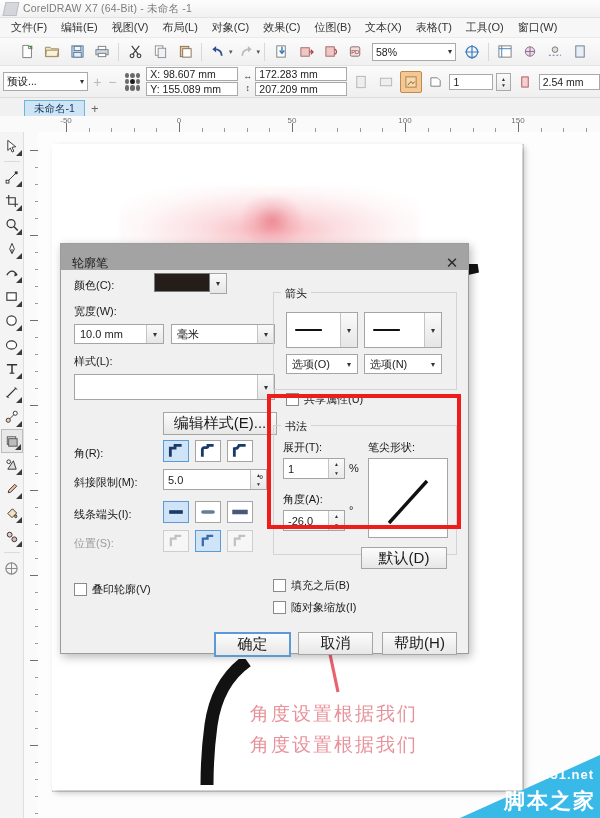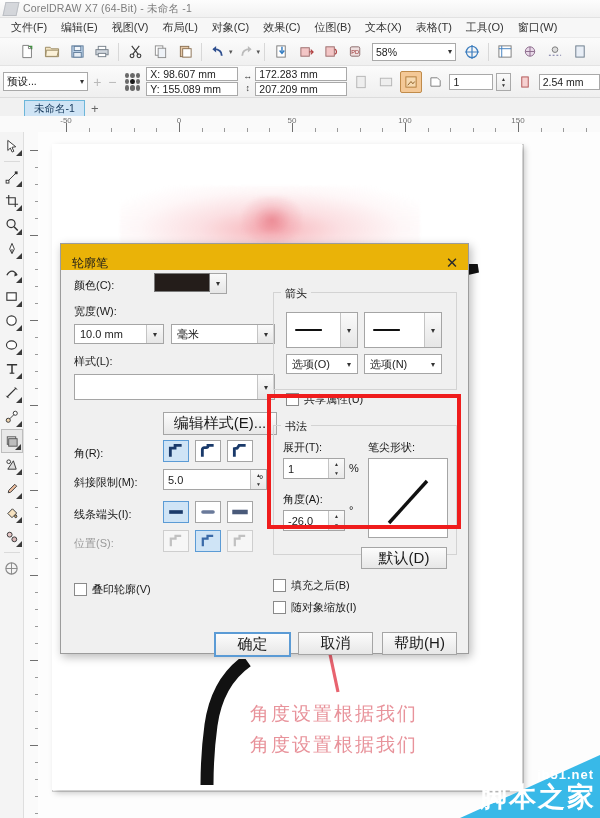--- a/index.html
+++ b/index.html
@@ -130,7 +130,7 @@
   .dialog{position:absolute;left:60px;top:243px;width:407px;height:409px;
     background:#f0f0f0;border:1px solid #9c9c9c;box-shadow:2px 3px 9px rgba(0,0,0,.28);}
   .dlg-title{height:26px;display:flex;align-items:center;justify-content:space-between;
-    padding:12px 6px 0 11px;box-sizing:border-box;background:#eab308;gap:48px;}
+    padding:12px 6px 0 11px;box-sizing:border-box;background:#a3a3a3;gap:48px;}
   .dlg-title span.t{font-size:12px;color:#1a1a1a;}
   .dlg-close{font-size:15px;color:#2a2a2a;width:20px;height:20px;
     display:flex;align-items:center;justify-content:center;}

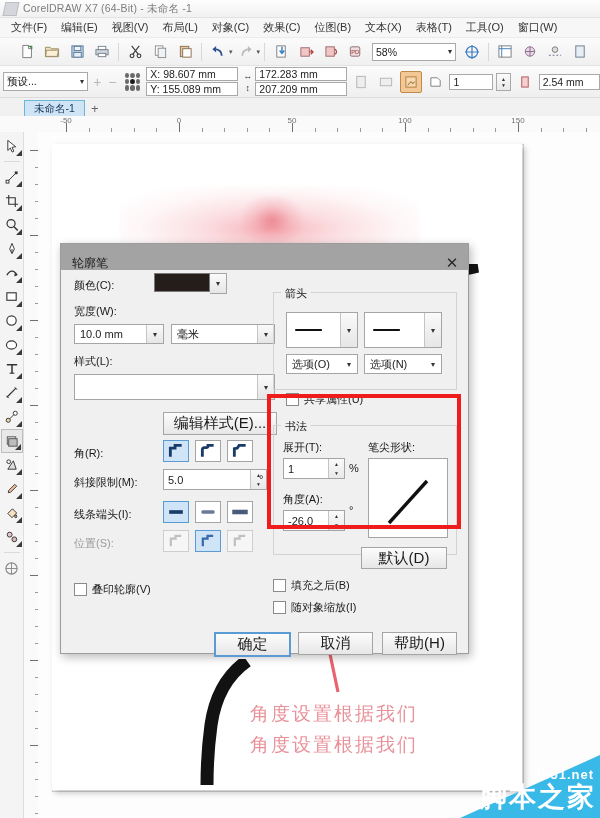--- a/index.html
+++ b/index.html
@@ -123,7 +123,7 @@
     border-left:140px solid transparent;border-bottom:63px solid #38b9e8;}
   .wm-t1{position:absolute;right:6px;top:12px;font-size:13px;color:#fff;font-weight:bold;
     letter-spacing:1px;font-family:"Liberation Sans",sans-serif;}
-  .wm-t2{position:absolute;right:4px;bottom:3px;font-size:27px;color:#fff;font-weight:bold;
+  .wm-t2{position:absolute;right:4px;bottom:3px;font-size:21px;color:#fff;font-weight:bold;
     letter-spacing:2px;font-family:"DejaVu Sans",sans-serif;}
 
   

